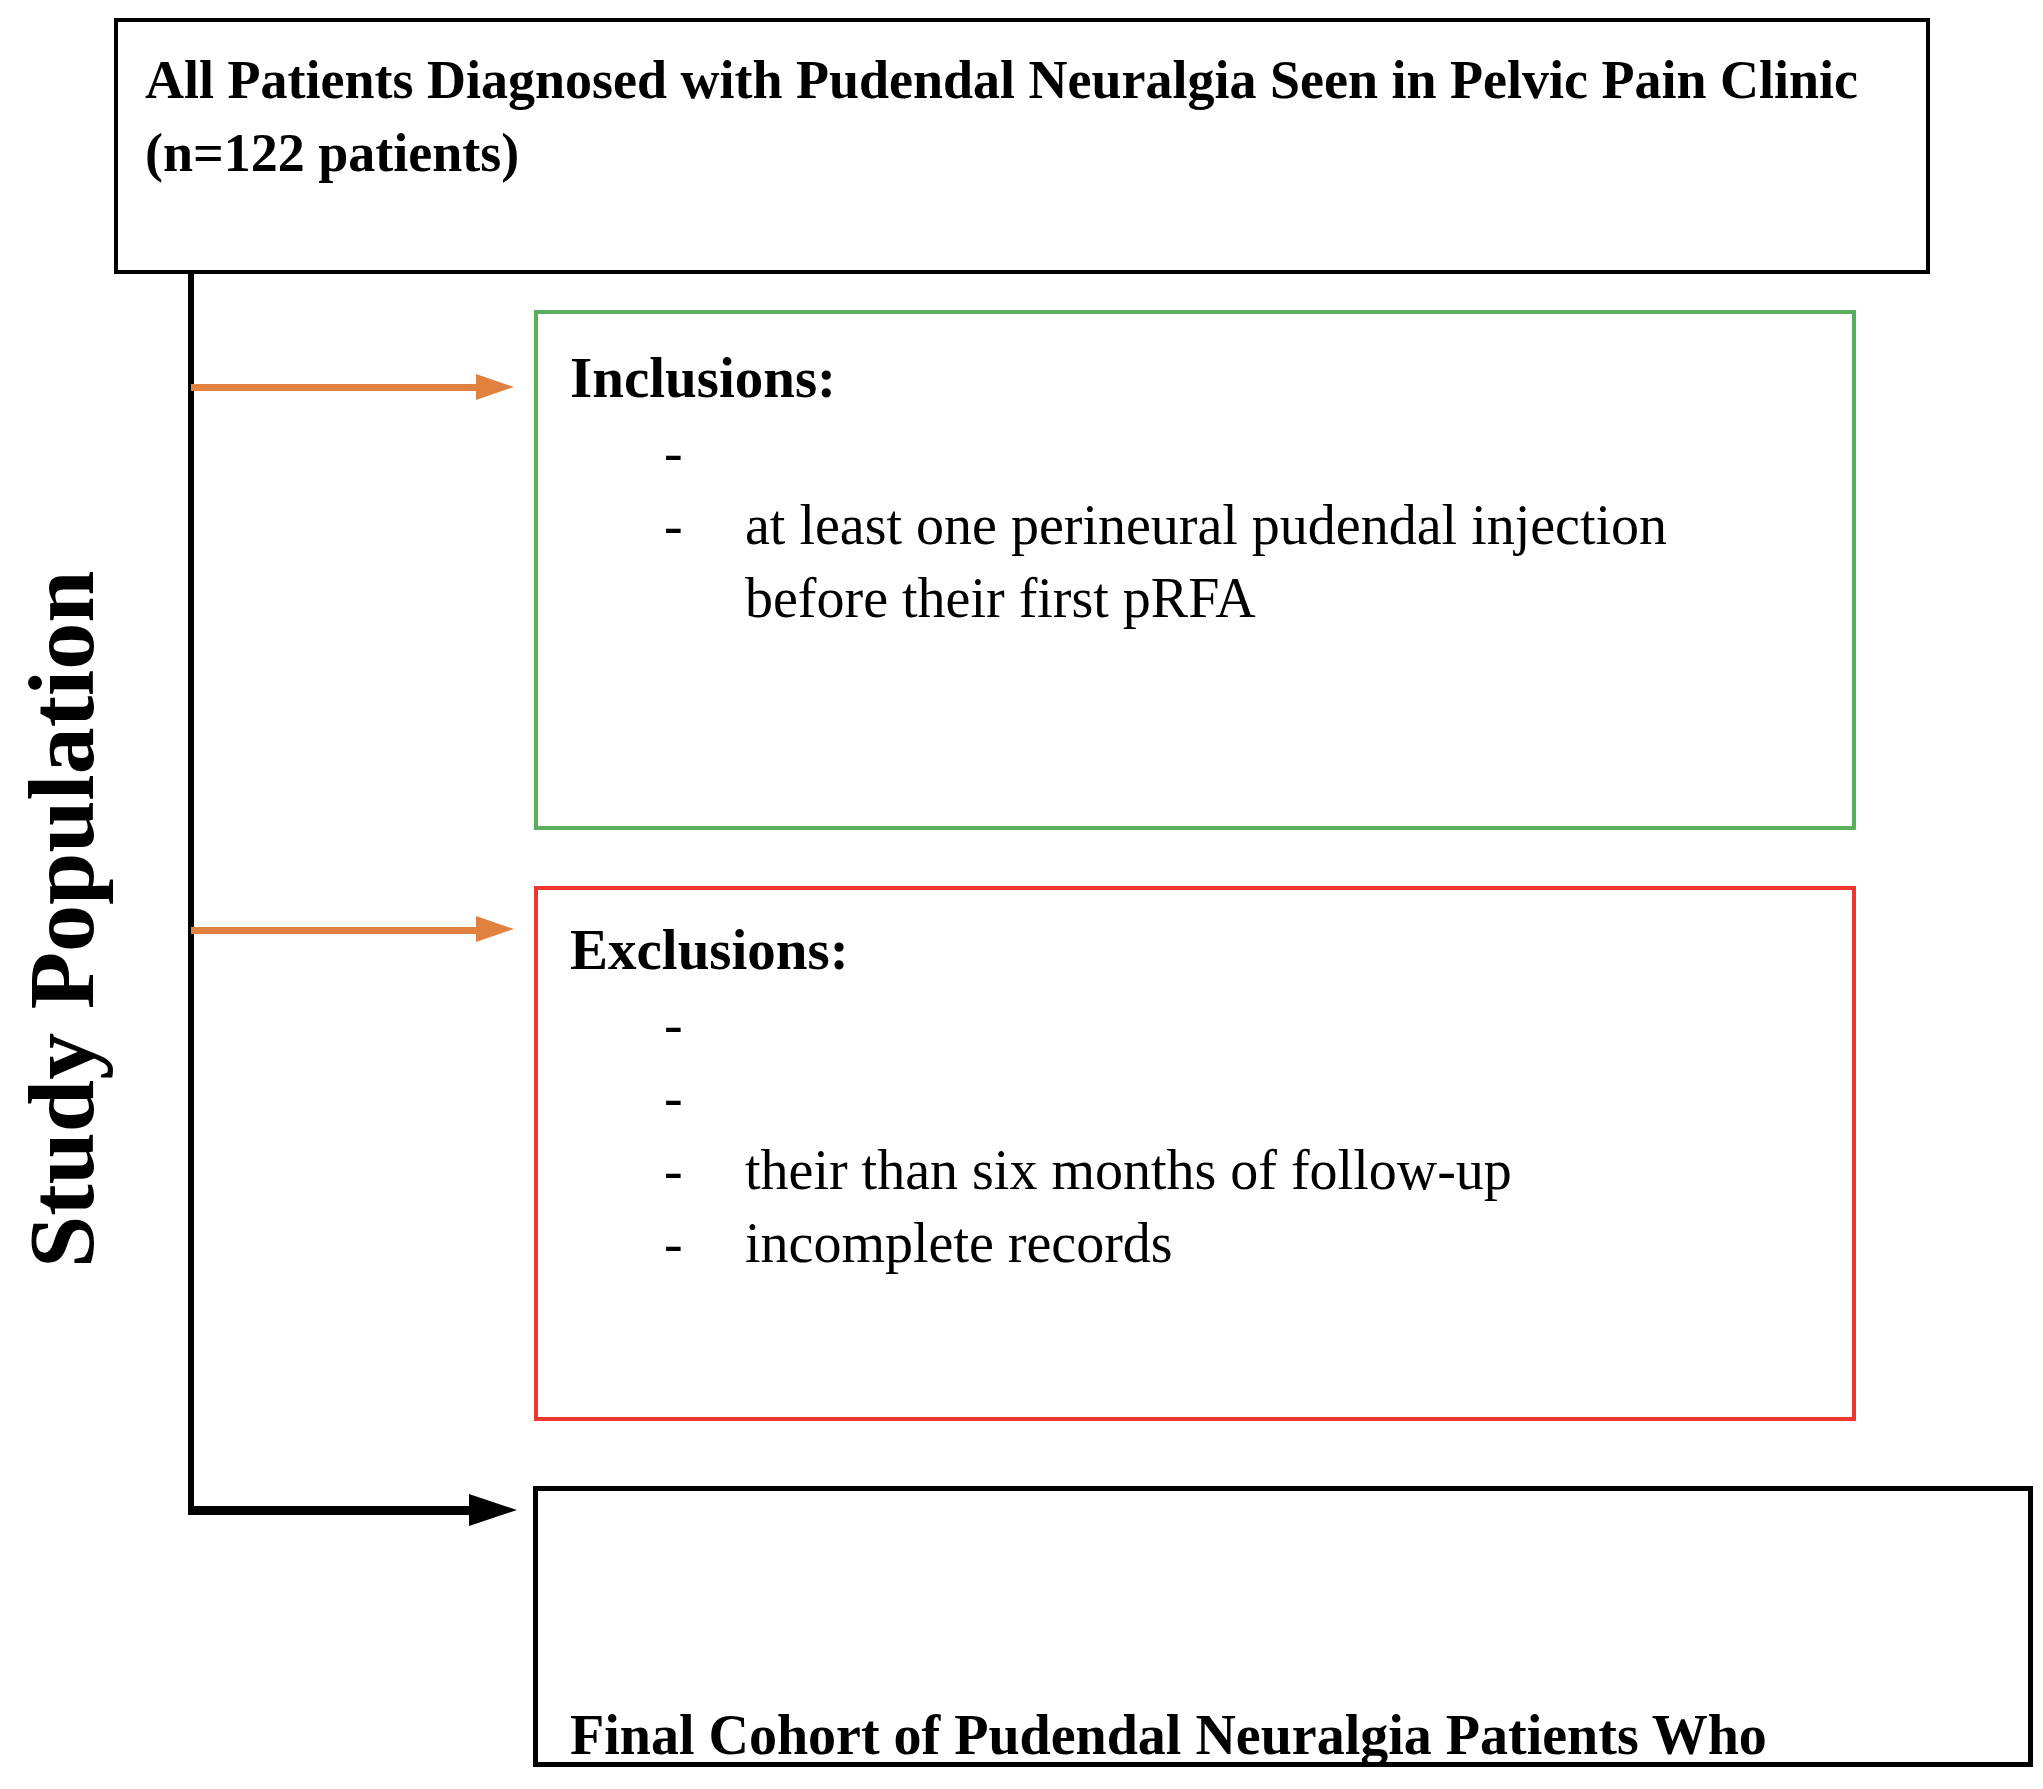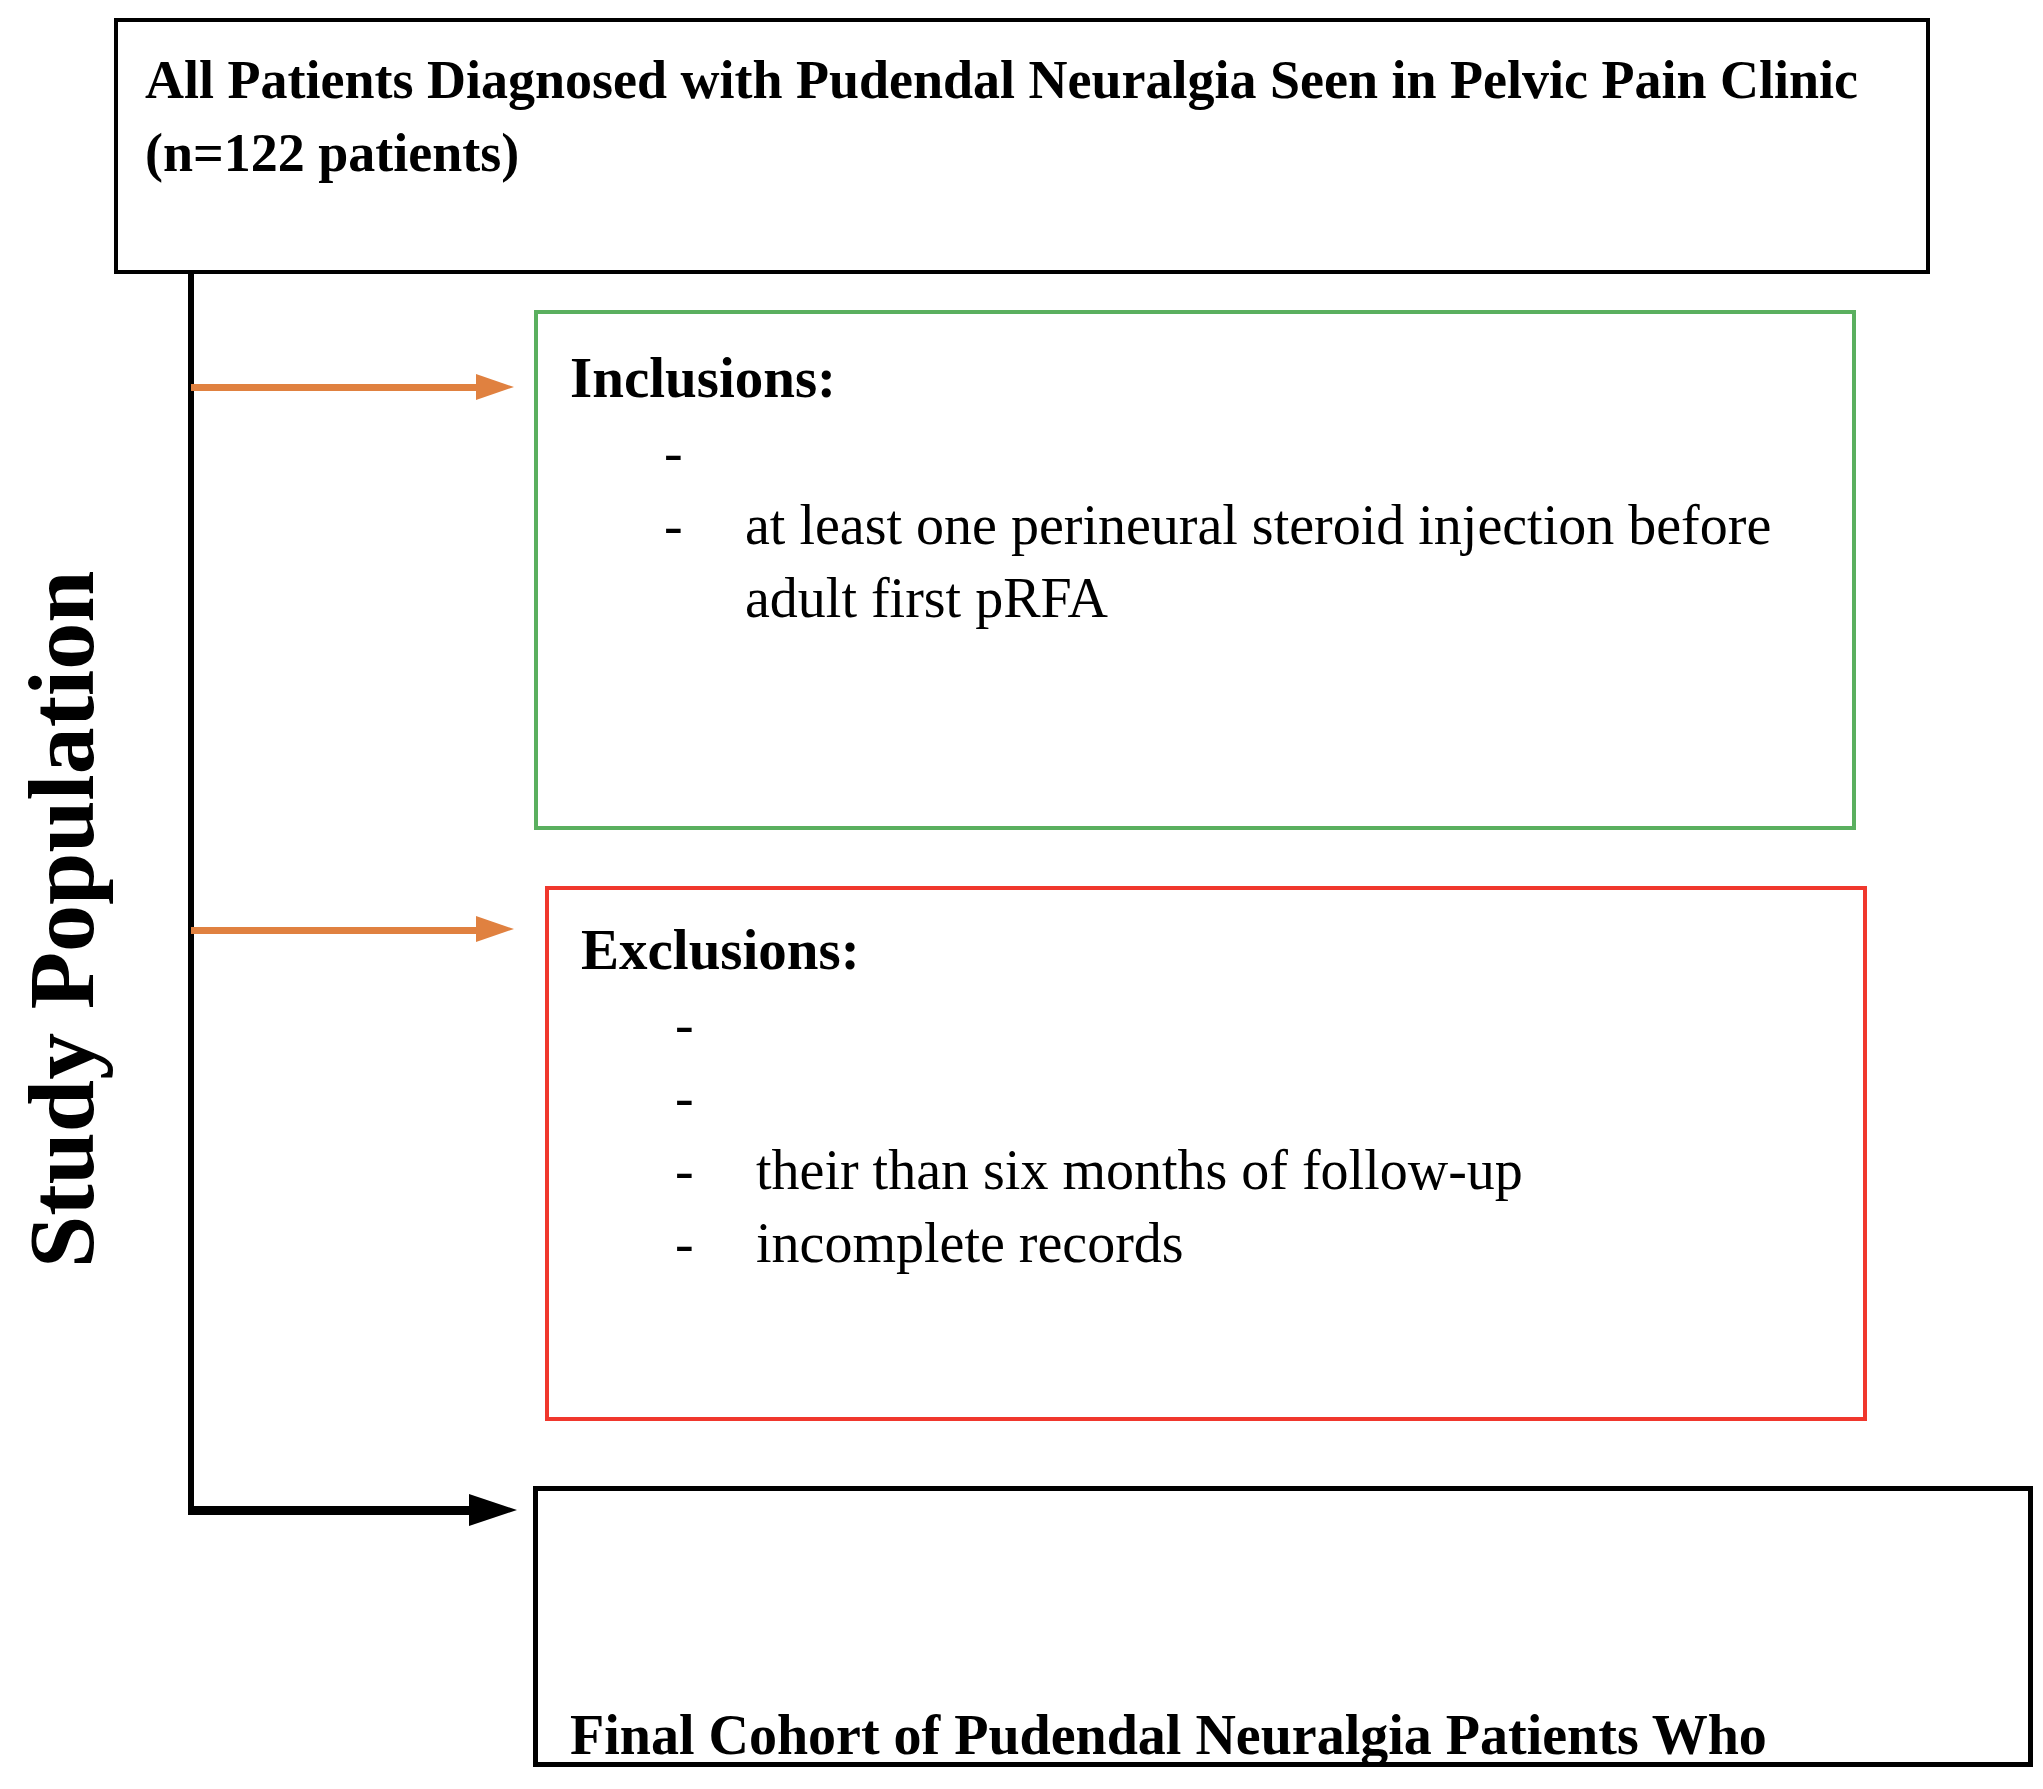--- a/index.html
+++ b/index.html
@@ -151,7 +151,7 @@
     </div>
     <div class="item">
       <span class="dash">-</span>
-      <span class="itxt">at least one perineural steroid injection before adult first pRFA</span>
+      <span class="itxt">at least one perineural pudendal injection before their first pRFA</span>
     </div>
   </div>
 

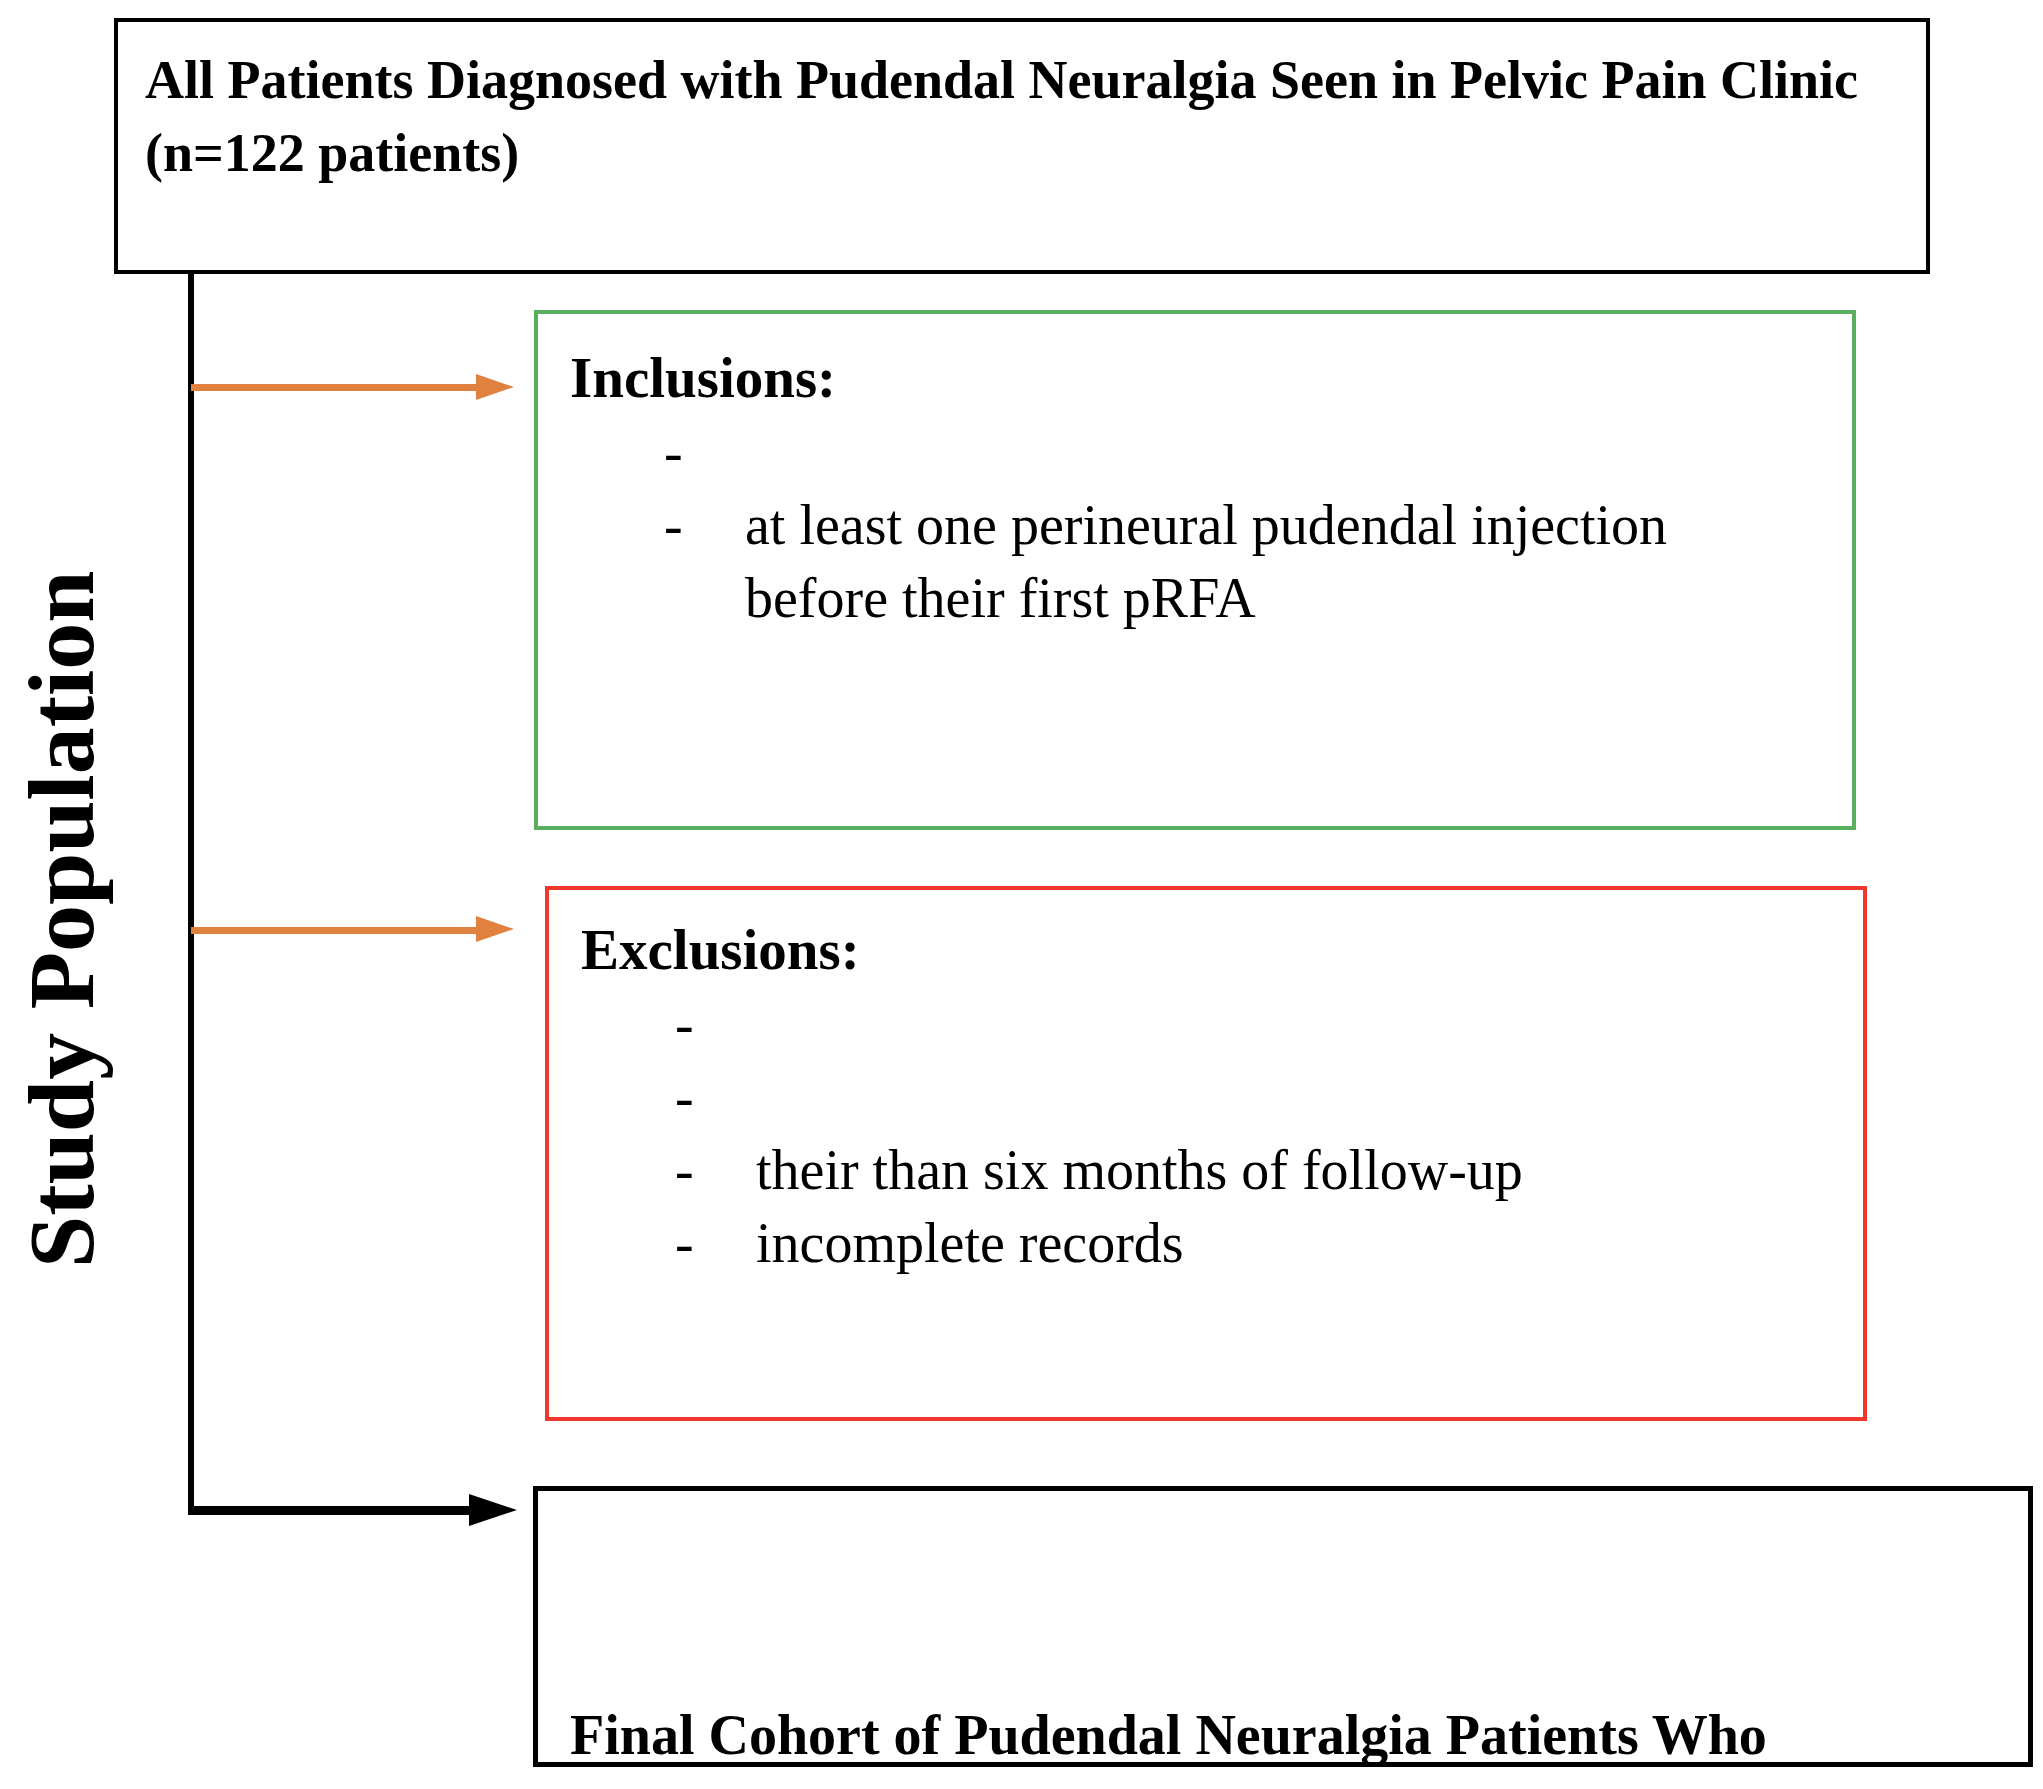--- a/index.html
+++ b/index.html
@@ -90,7 +90,6 @@
     width: 1322px; height: 535px;
     border: 4px solid #F0372D;
     padding: 22px 16px 0 32px;
-    margin-left: 11px;
   }
   .list-title {
     font-size: 57px;

